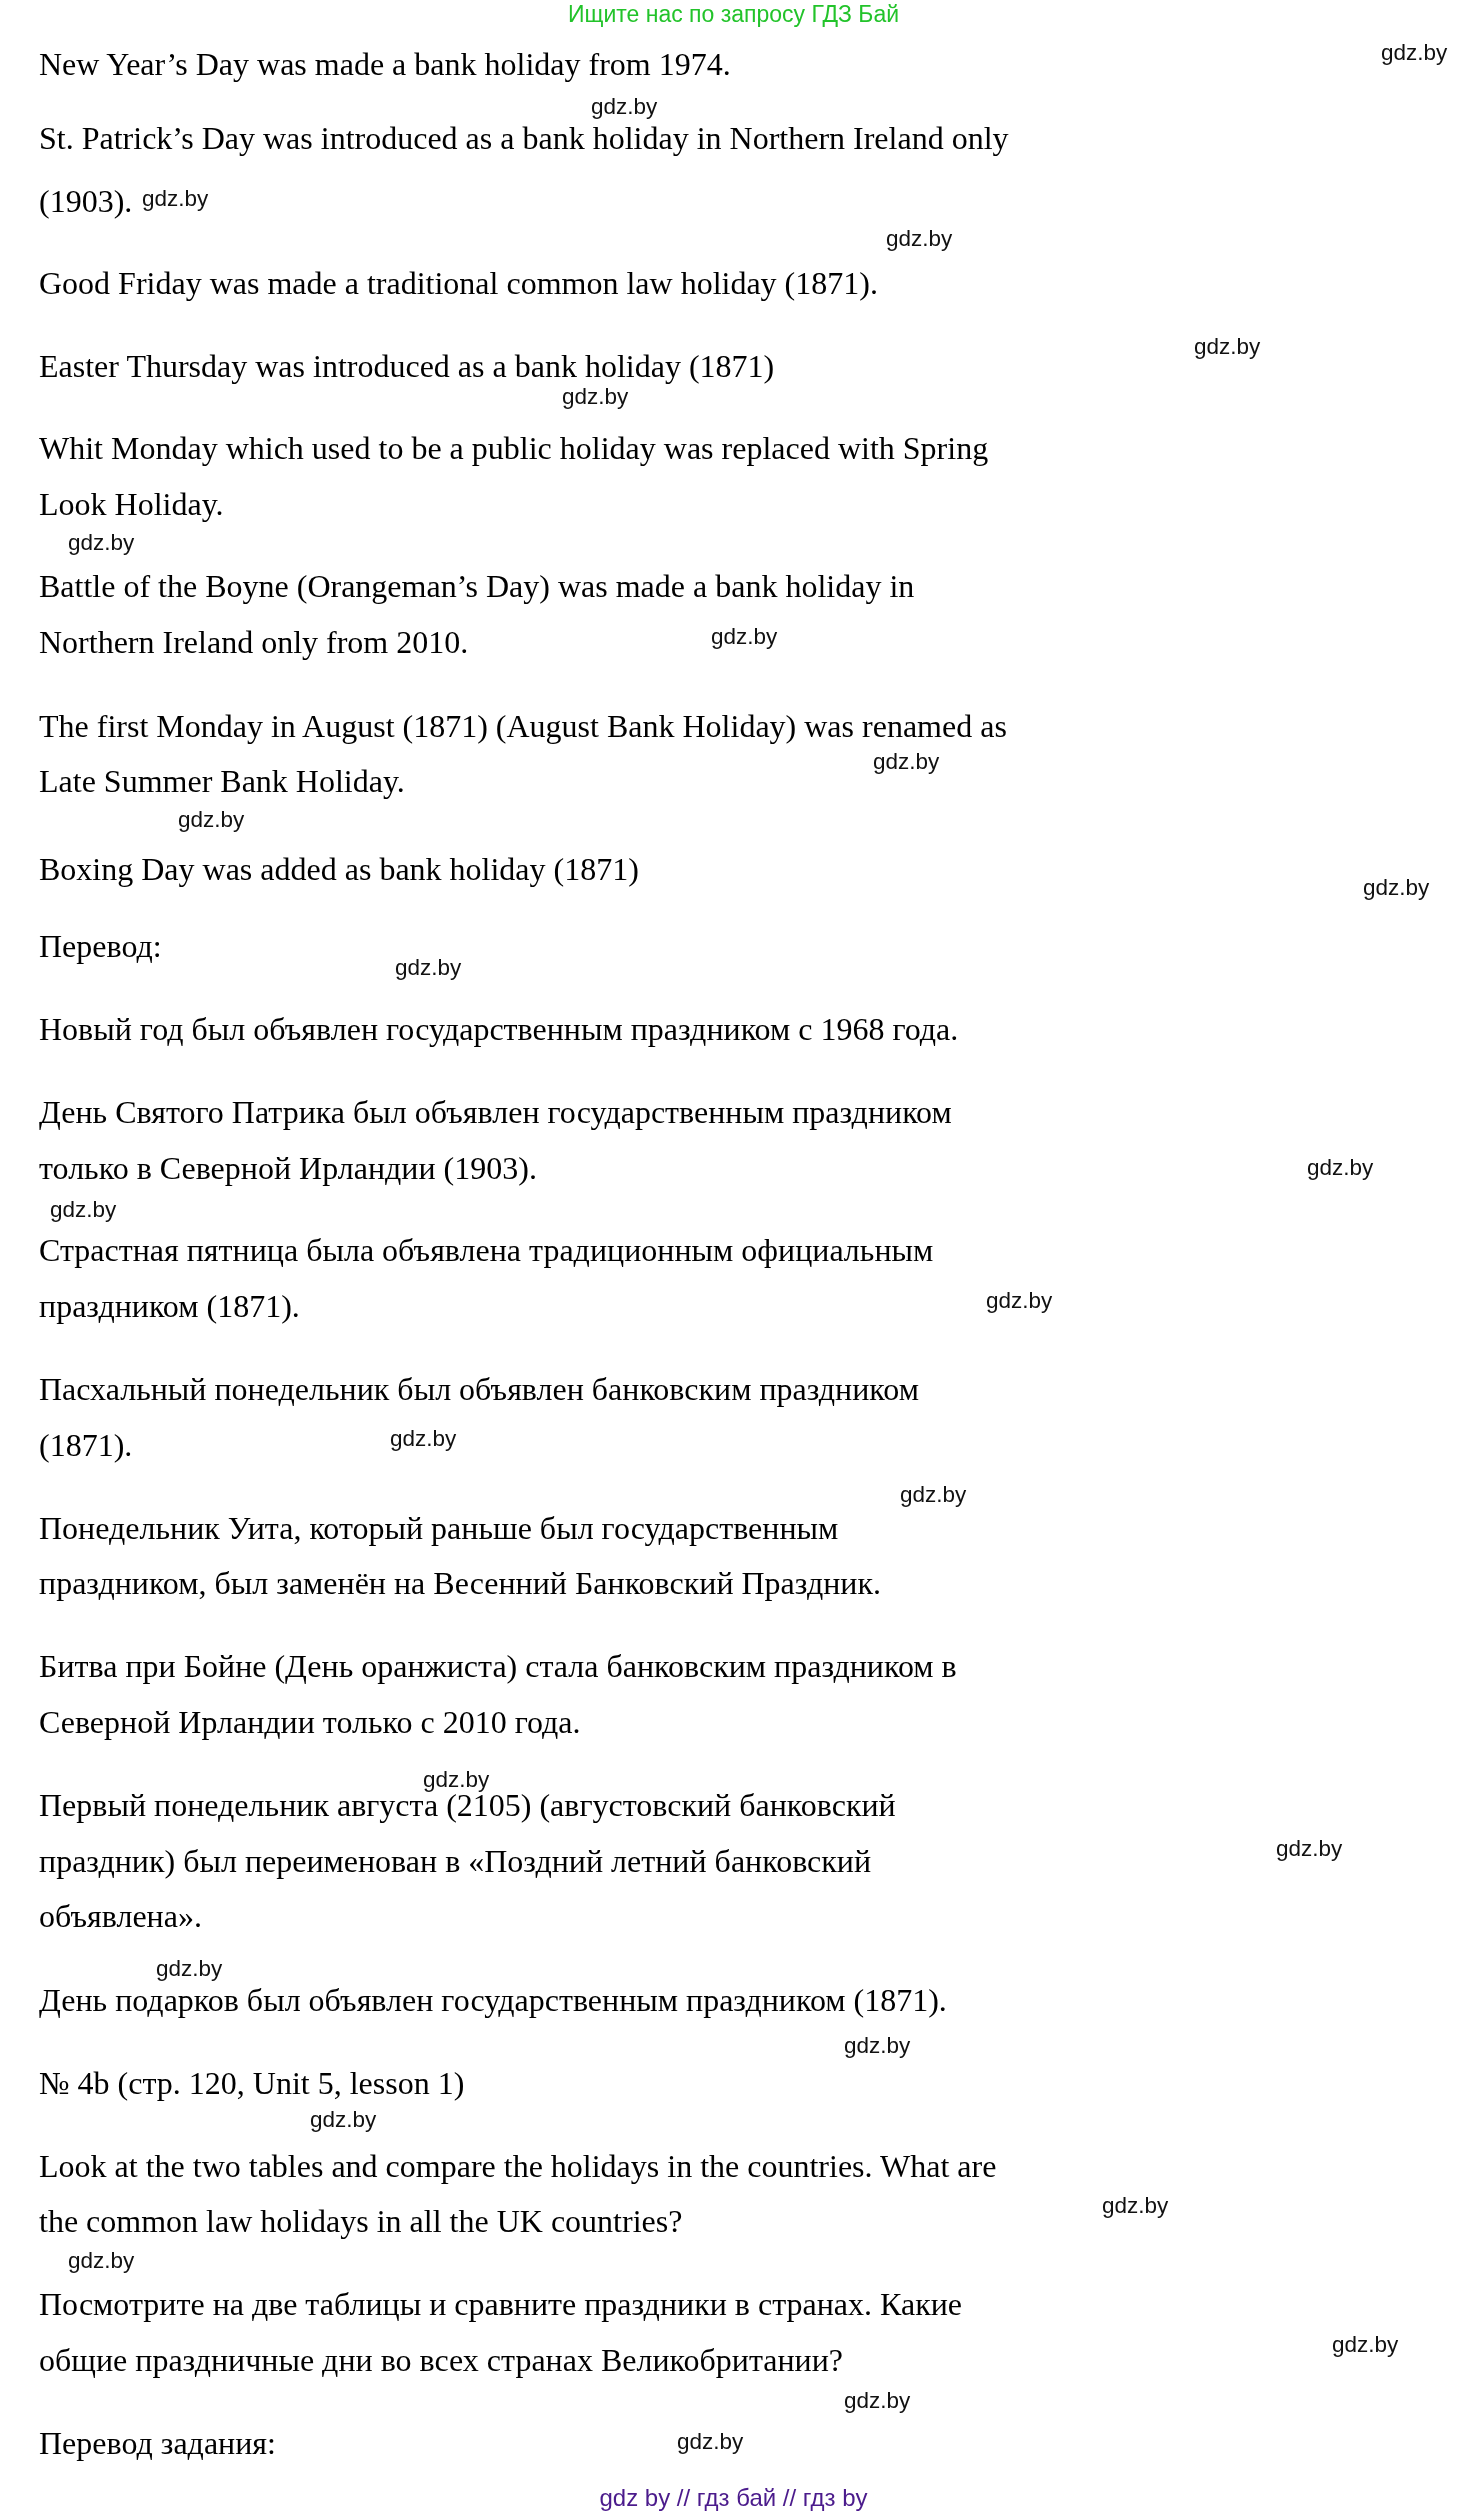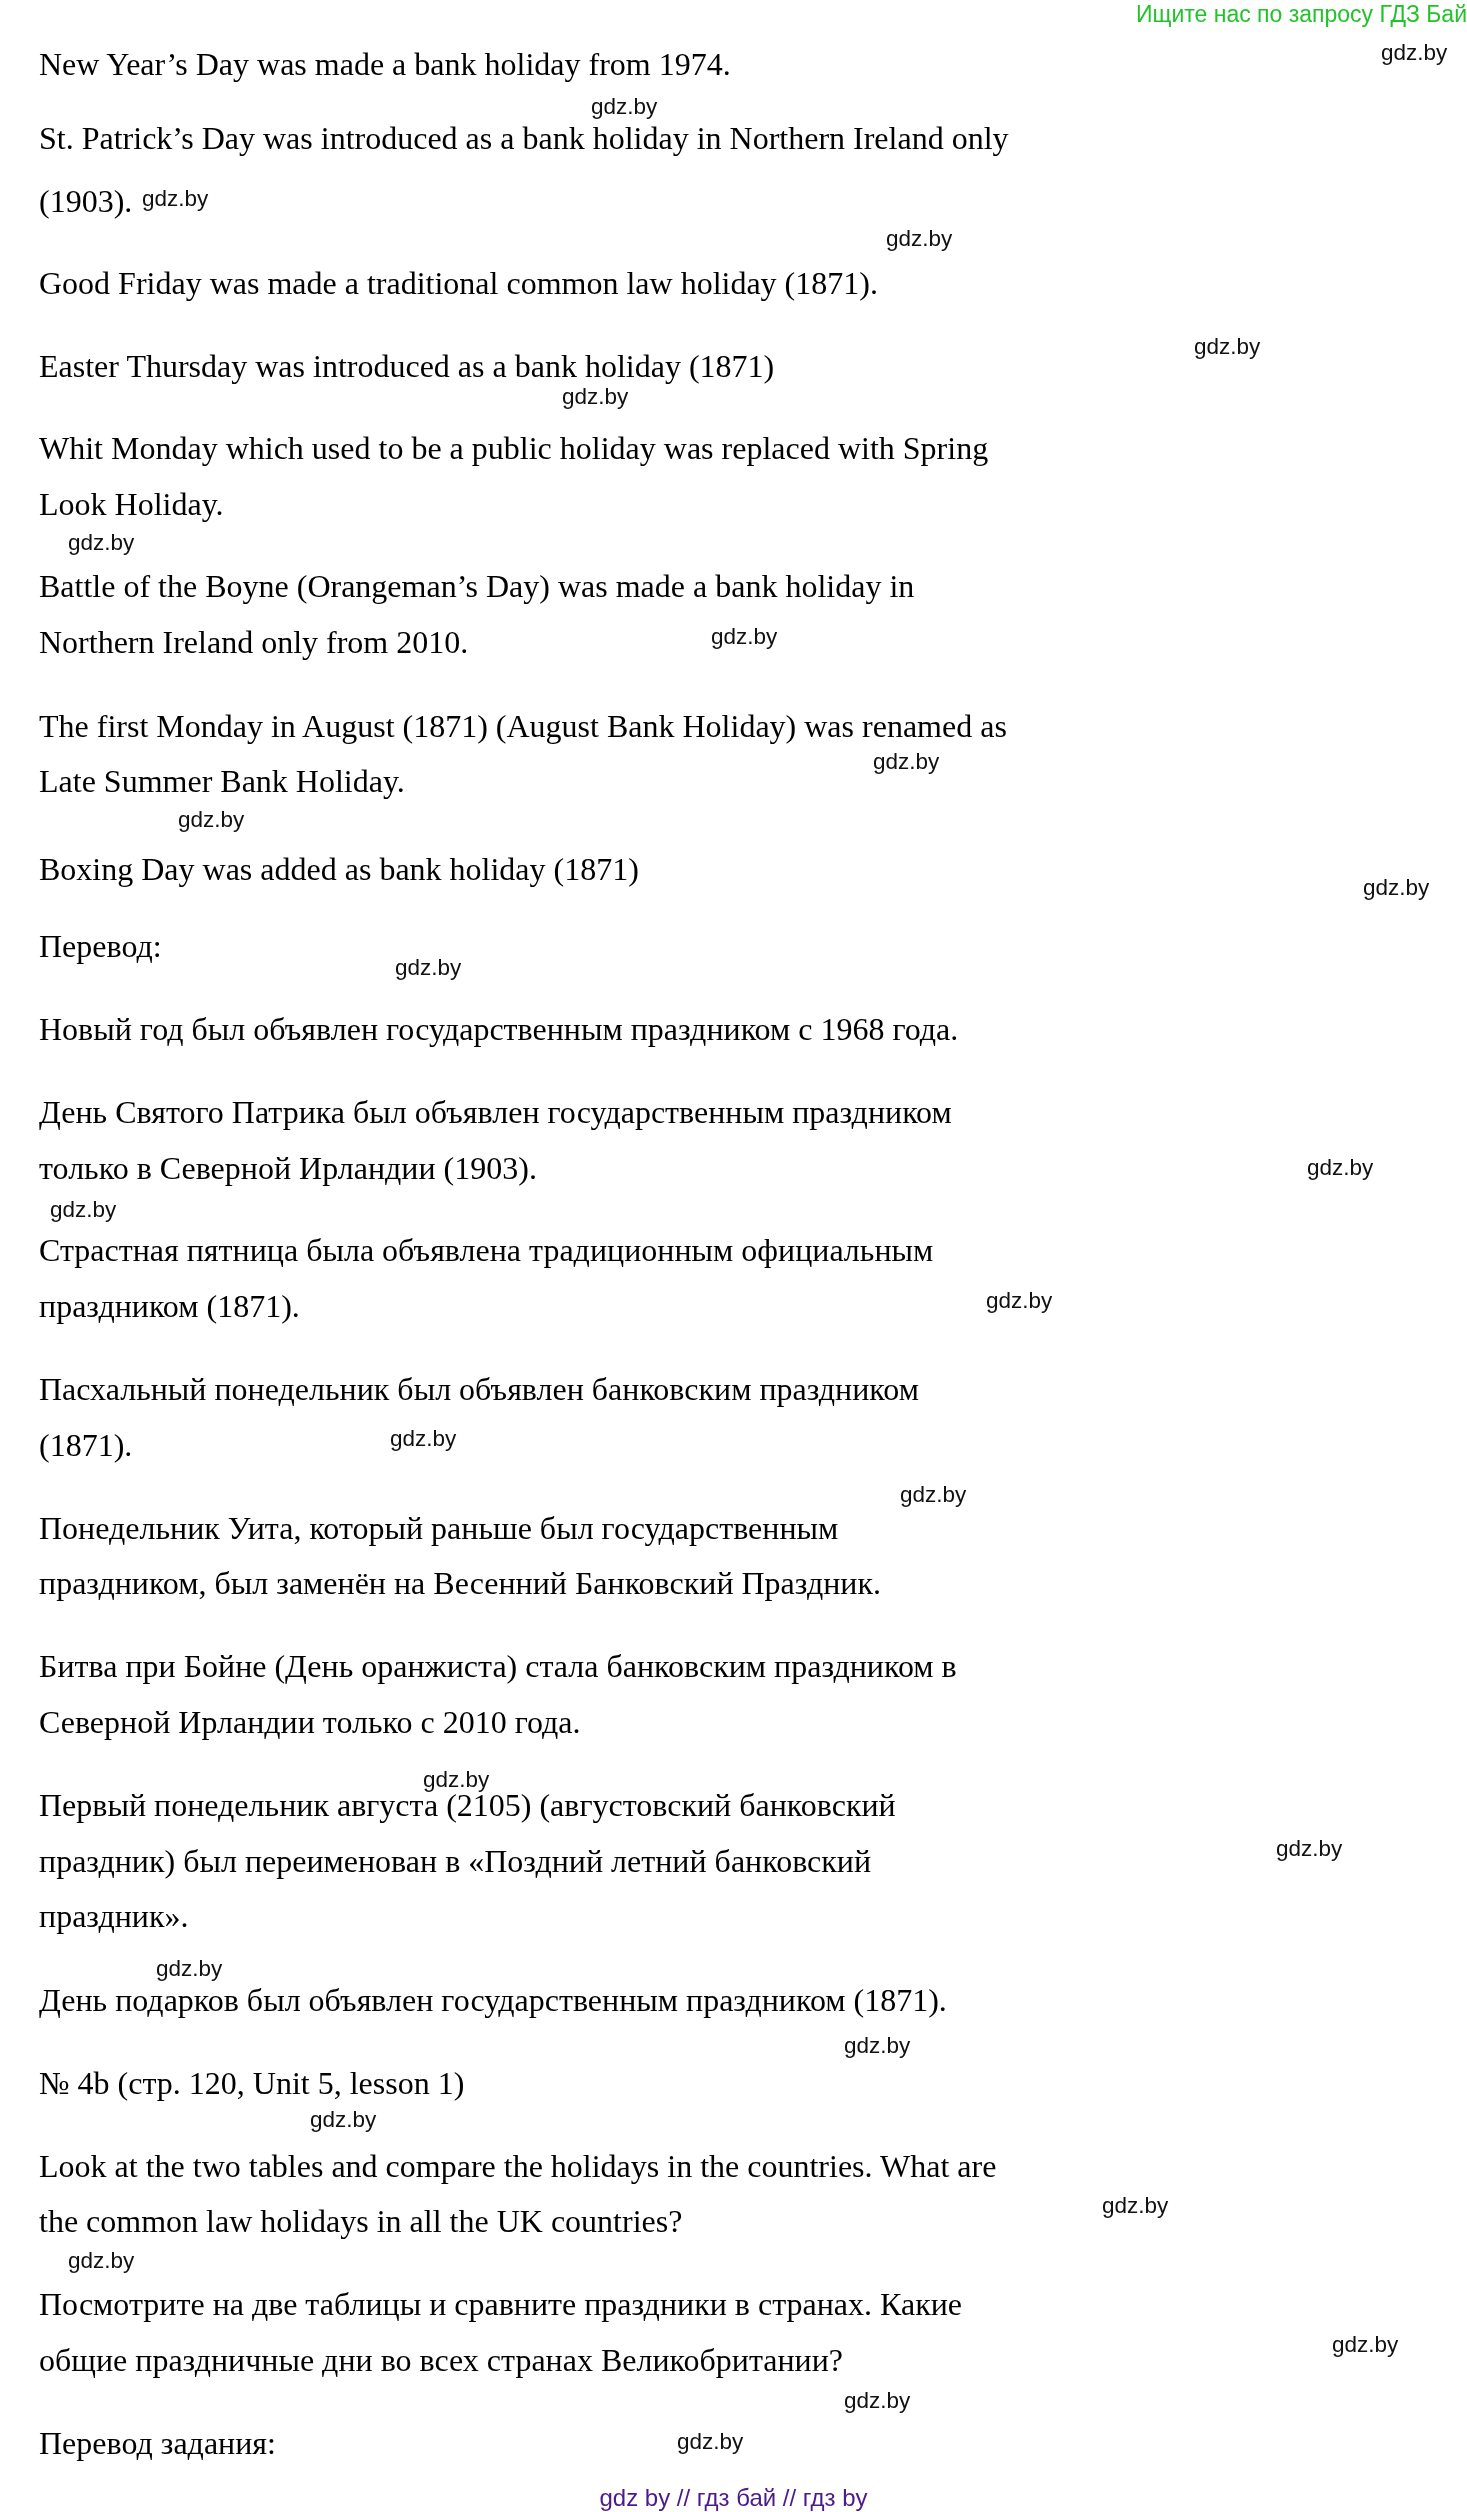--- a/index.html
+++ b/index.html
@@ -4,7 +4,7 @@
 <style>
   html,body{margin:0;padding:0;background:#fff;}
   body{width:1467px;height:2512px;position:relative;overflow:hidden;font-family:"Liberation Serif","DejaVu Serif",serif;color:#000;}
-  .top-banner{position:absolute;top:0;left:0;width:1467px;text-align:right;font-family:"Liberation Sans","DejaVu Sans",sans-serif;font-size:23px;color:#22c32a;line-height:28px;}
+  .top-banner{position:absolute;top:0;left:0;width:1467px;text-align:center;font-family:"Liberation Sans","DejaVu Sans",sans-serif;font-size:23px;color:#22c32a;line-height:28px;}
   .line{position:absolute;left:39px;font-size:32px;line-height:56px;white-space:nowrap;}
   .bold{font-weight:normal;}
   .wm{position:absolute;font-family:"Liberation Sans","DejaVu Sans",sans-serif;font-size:22.5px;color:#111;line-height:26px;}

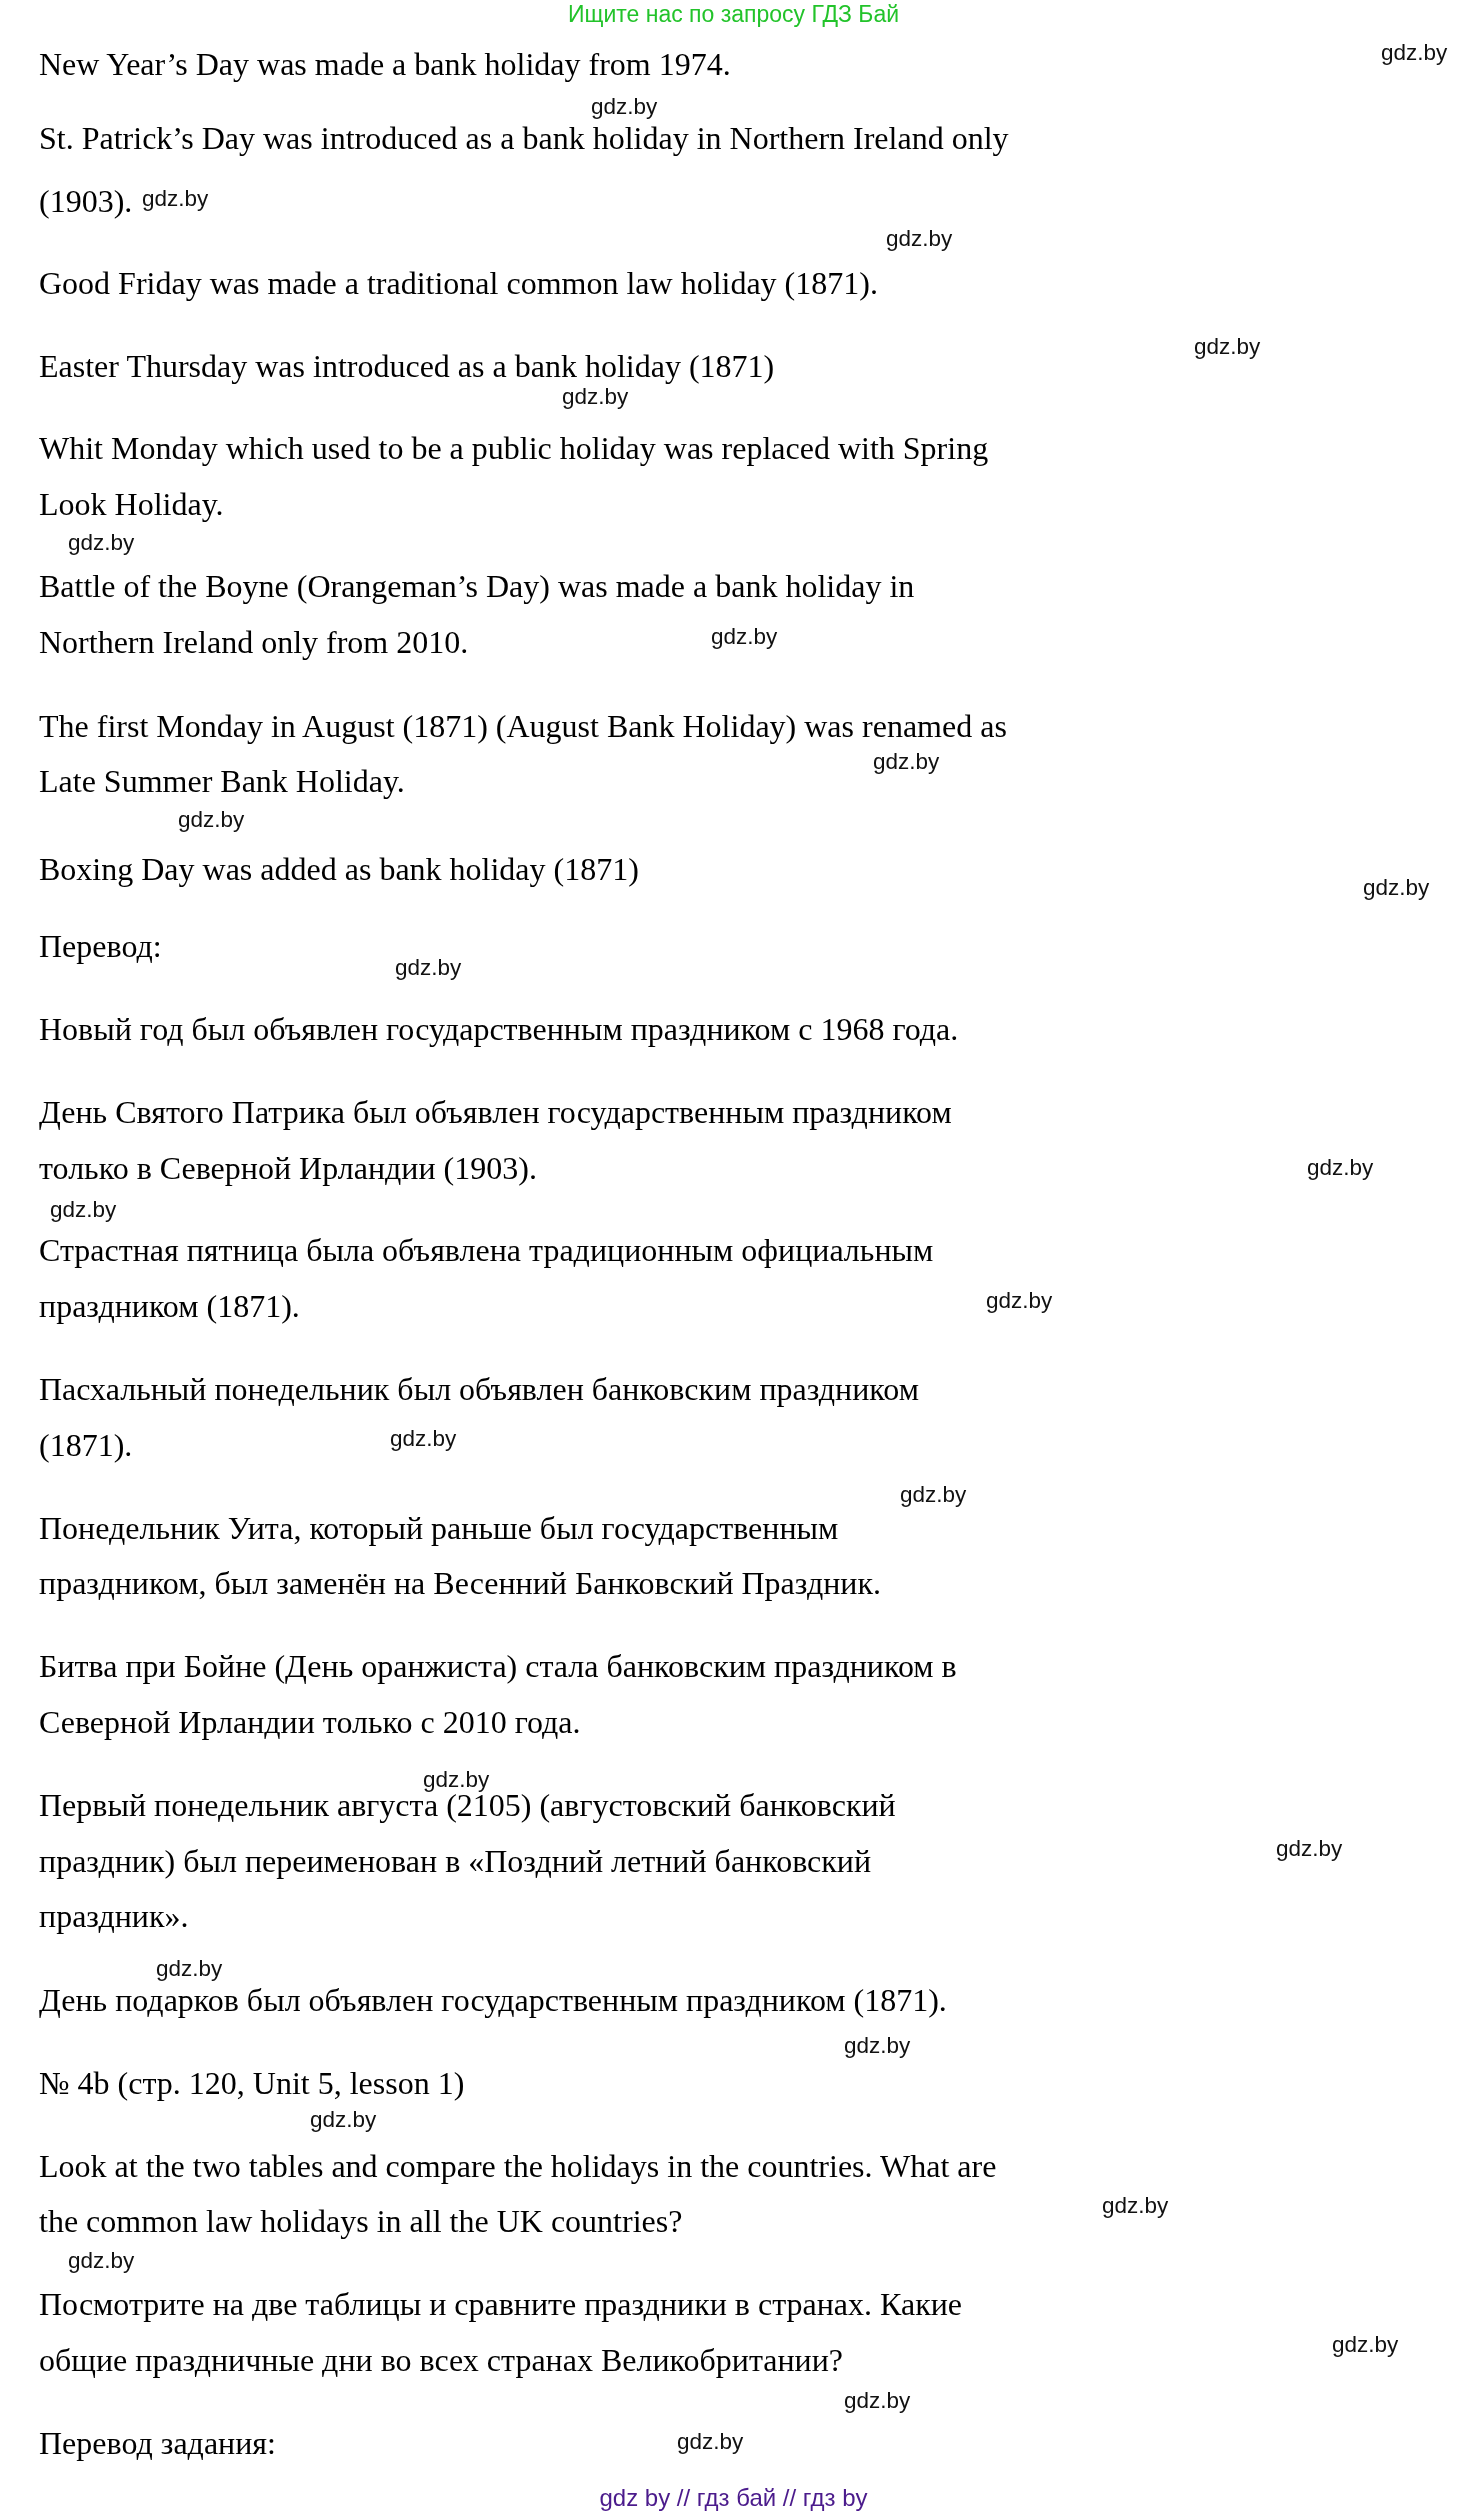--- a/index.html
+++ b/index.html
@@ -43,7 +43,7 @@
 <div class="line" style="top:1694px">Северной Ирландии только с 2010 года.</div>
 <div class="line" style="top:1777px">Первый понедельник августа (2105) (августовский банковский</div>
 <div class="line" style="top:1833px">праздник) был переименован в «Поздний летний банковский</div>
-<div class="line" style="top:1888px">праздник».</div>
+<div class="line" style="top:1888px">объявлена».</div>
 <div class="line" style="top:1972px">День подарков был объявлен государственным праздником (1871).</div>
 
 <div class="line bold" style="top:2055px">№ 4b (стр. 120, Unit 5, lesson 1)</div>

